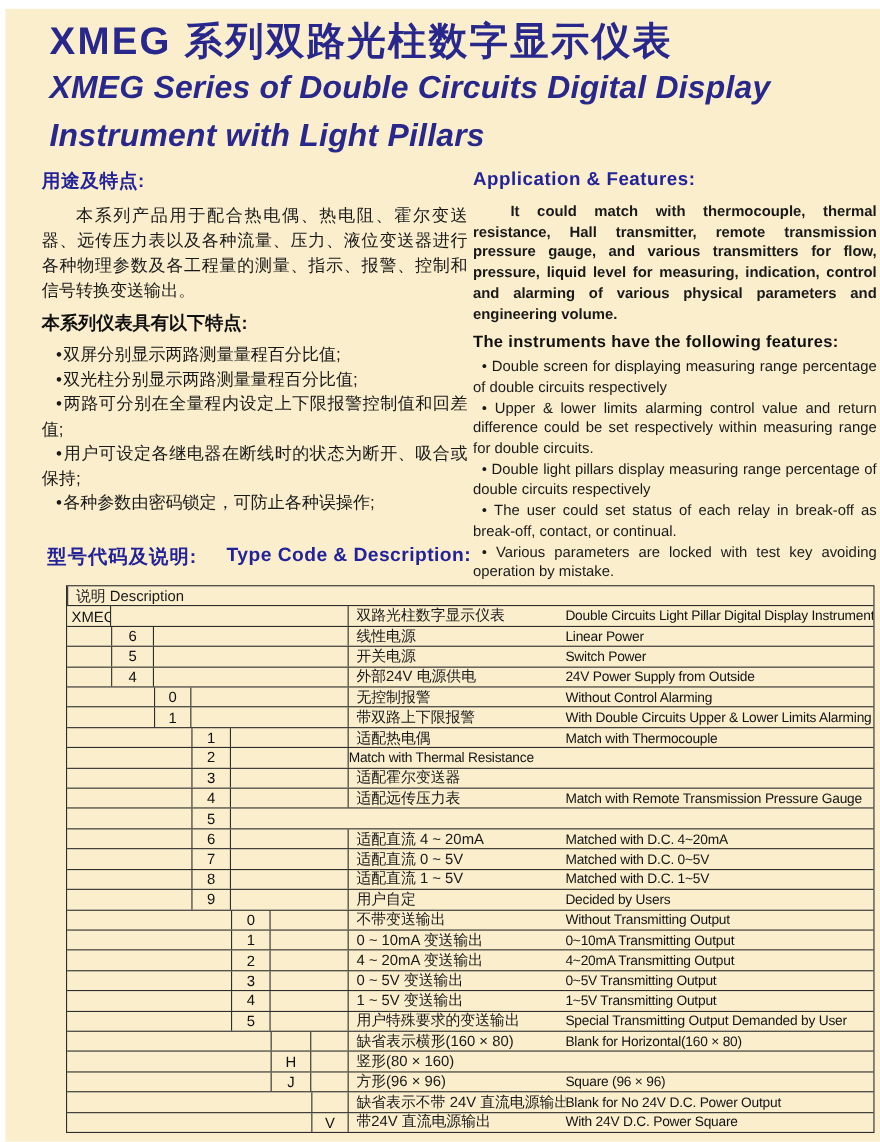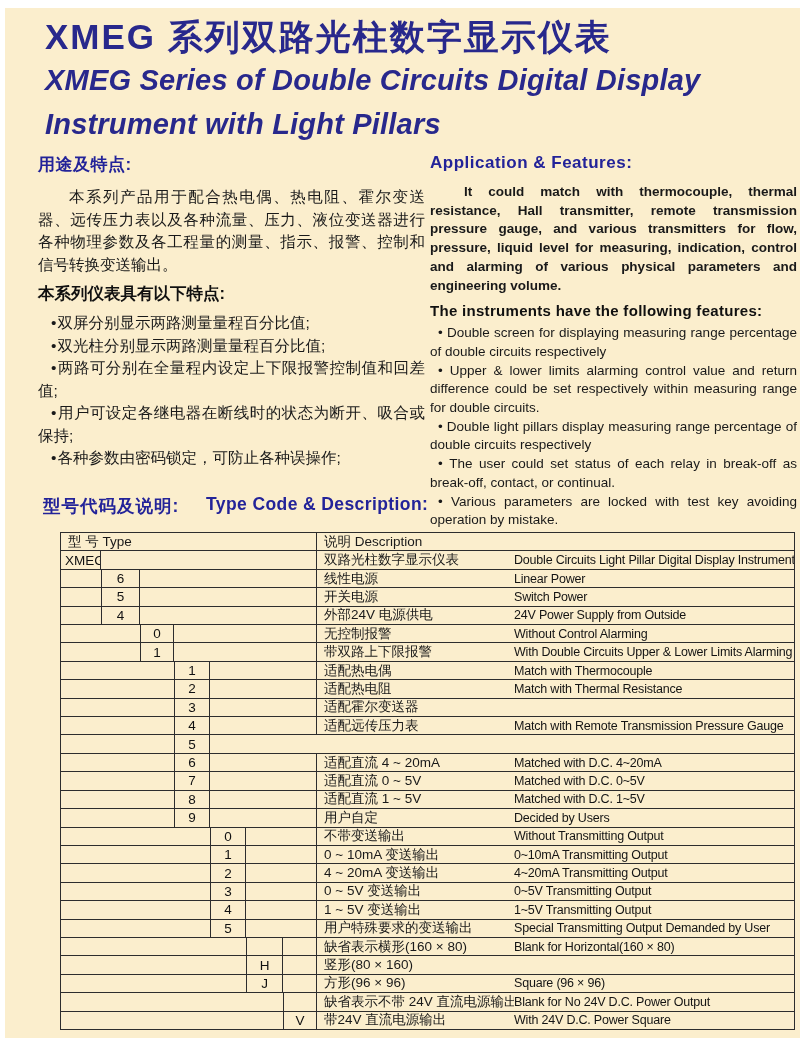--- a/index.html
+++ b/index.html
@@ -116,7 +116,6 @@
 
   <div class="tcode" id="tcode">
     <div class="trow">
-      <div class="type-head">型 号 Type</div>
       <div class="desc desc-head">说明 Description</div>
     </div>
   <div class="trow">

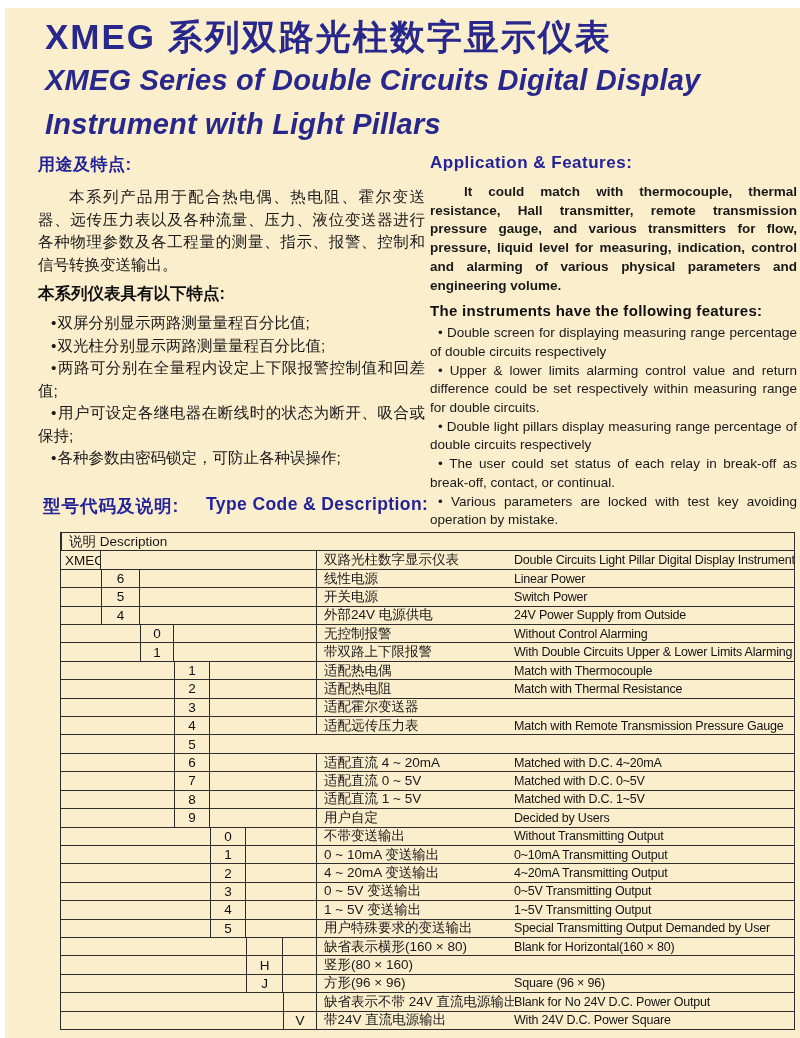--- a/index.html
+++ b/index.html
@@ -218,7 +218,6 @@
         <div class="cell" style="width: 37px;"></div>
         <div class="cell" style="width: 33px;"></div>
         <div class="desc">
-          <div class="d-cn">适配热电阻</div>
           <div class="d-en">Match with Thermal Resistance</div>
         </div>
       </div>

